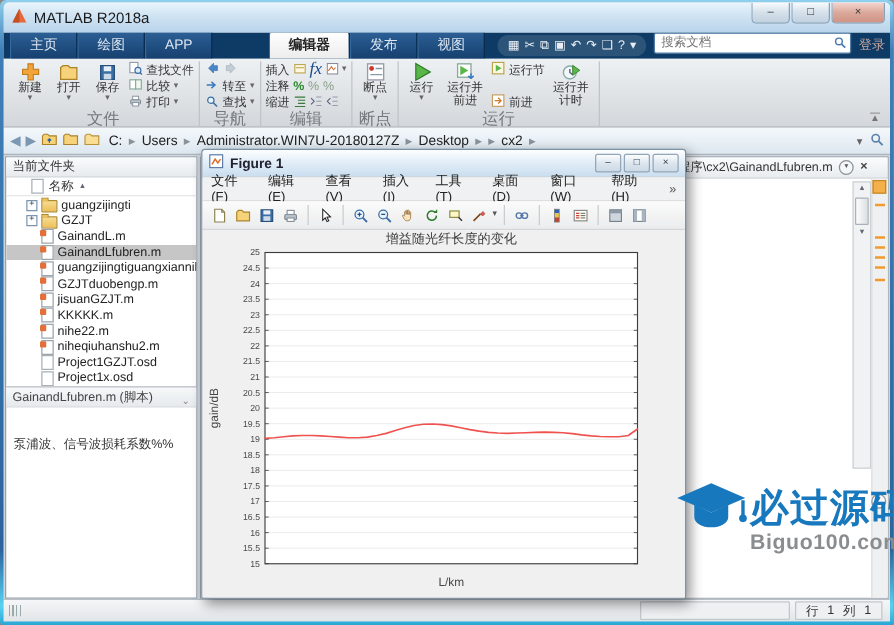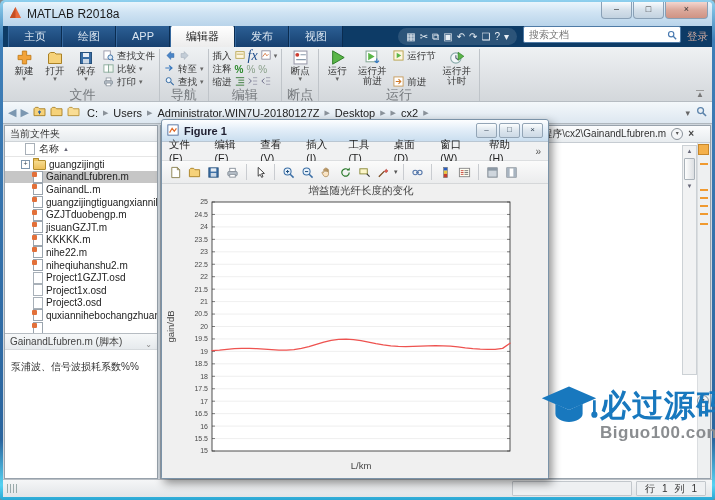--- a/index.html
+++ b/index.html
@@ -20,7 +20,7 @@
   .tabstrip{height:21px;background:#0d3b66;display:flex;align-items:stretch;padding-left:5px;}
   .tab{padding:0 15px;font-size:11px;line-height:21px;color:#dbe6f1;background:linear-gradient(#2c5f95,#16406f);
        border-right:1px solid #0a2c50;border-left:1px solid #35689e;}
-  .tab.active{background:linear-gradient(#ffffff,#ececec);color:#222;border-radius:2px 2px 0 0;font-weight:normal;}
+  .tab.active{background:linear-gradient(#ffffff,#ececec);color:#222;border-radius:2px 2px 0 0;font-weight:bold;margin-left:45px;}
   .qat{margin-left:auto;display:flex;align-items:center;gap:4px;background:rgba(255,255,255,.13);
        border-radius:9px;padding:0 8px;margin-top:2px;margin-bottom:2px;}
   .qic{font-size:10px;color:#e8eef4;line-height:10px;}

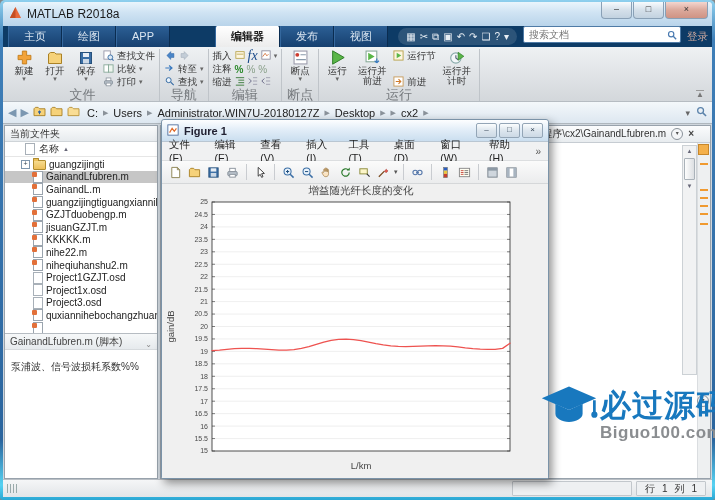--- a/index.html
+++ b/index.html
@@ -429,6 +429,11 @@
               <span class="expand">+</span>
               <span class="icon-folder"></span>
               <span>guangzijingti</span>
+            </div>
+            <div class="frow">
+              <span class="expand">+</span>
+              <span class="icon-folder"></span>
+              <span>GZJT</span>
             </div>
             <div class="frow sel">
               <span class="spacer9"></span>

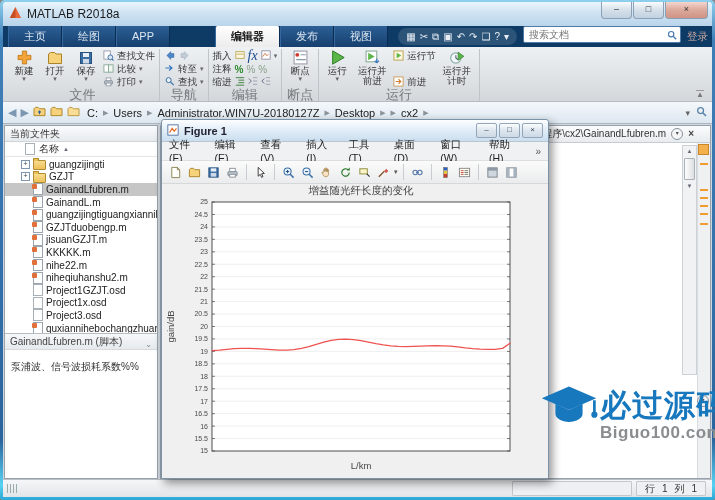--- a/index.html
+++ b/index.html
@@ -435,15 +435,15 @@
               <span class="icon-folder"></span>
               <span>GZJT</span>
             </div>
+            <div class="frow">
+              <span class="spacer9"></span>
+              <span class="icon-mfile"></span>
+              <span>GainandL.m</span>
+            </div>
             <div class="frow sel">
               <span class="spacer9"></span>
               <span class="icon-mfile"></span>
               <span>GainandLfubren.m</span>
-            </div>
-            <div class="frow">
-              <span class="spacer9"></span>
-              <span class="icon-mfile"></span>
-              <span>GainandL.m</span>
             </div>
             <div class="frow">
               <span class="spacer9"></span>

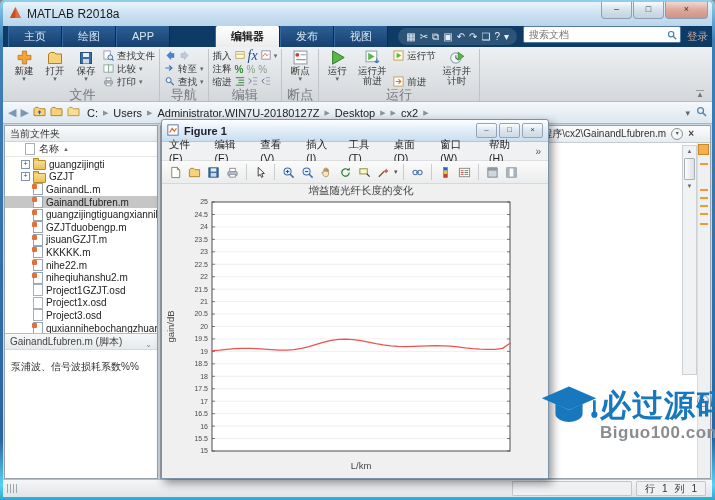--- a/index.html
+++ b/index.html
@@ -74,7 +74,7 @@
   .detailshdr{height:15px;background:linear-gradient(#f6f8f9,#e6eaed);border-top:1px solid #b6bcc2;
               border-bottom:1px solid #d6dadd;font-size:10px;color:#444;display:flex;align-items:flex-end;padding:0 5px;}
   .detailshdr .chev{margin-left:auto;color:#888;font-size:8px;}
-  .preview{height:108px;font-size:10px;color:#333;padding:10px 6px;}
+  .preview{height:108px;font-size:10px;color:#333;padding:22px 6px;}
   
   .editorarea{flex:1;display:flex;flex-direction:column;border:1px solid #98a2ac;background:#fff;min-width:0;}
   .edtabbar{height:16px;background:linear-gradient(#fbfcfd,#e8ecef);border-bottom:1px solid #c6ccd2;display:flex;

